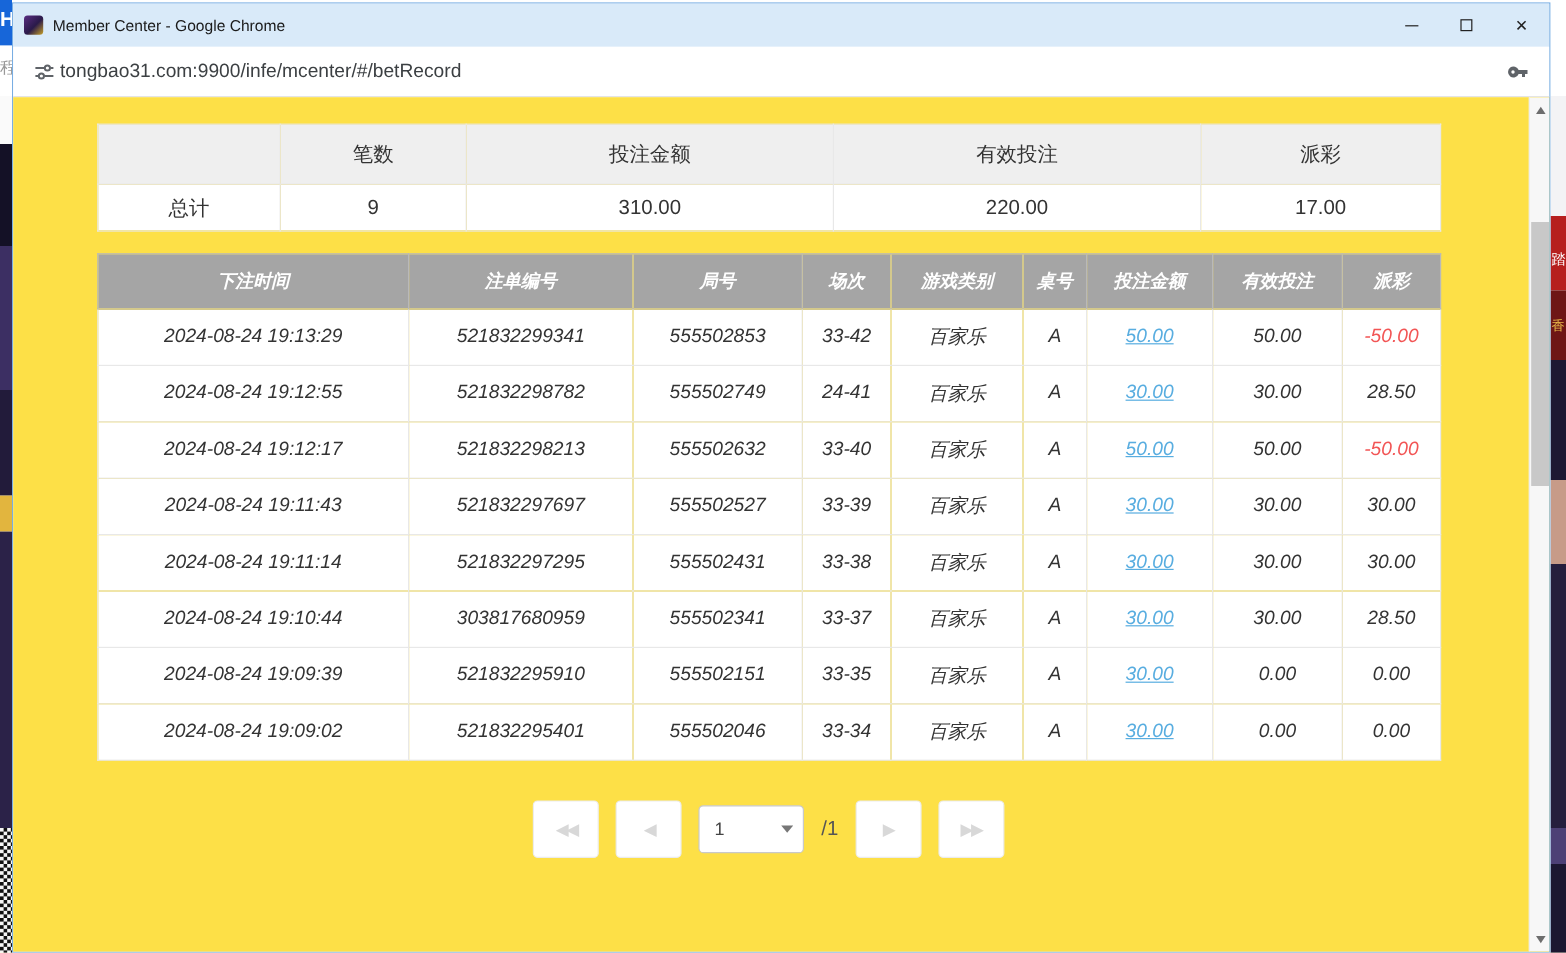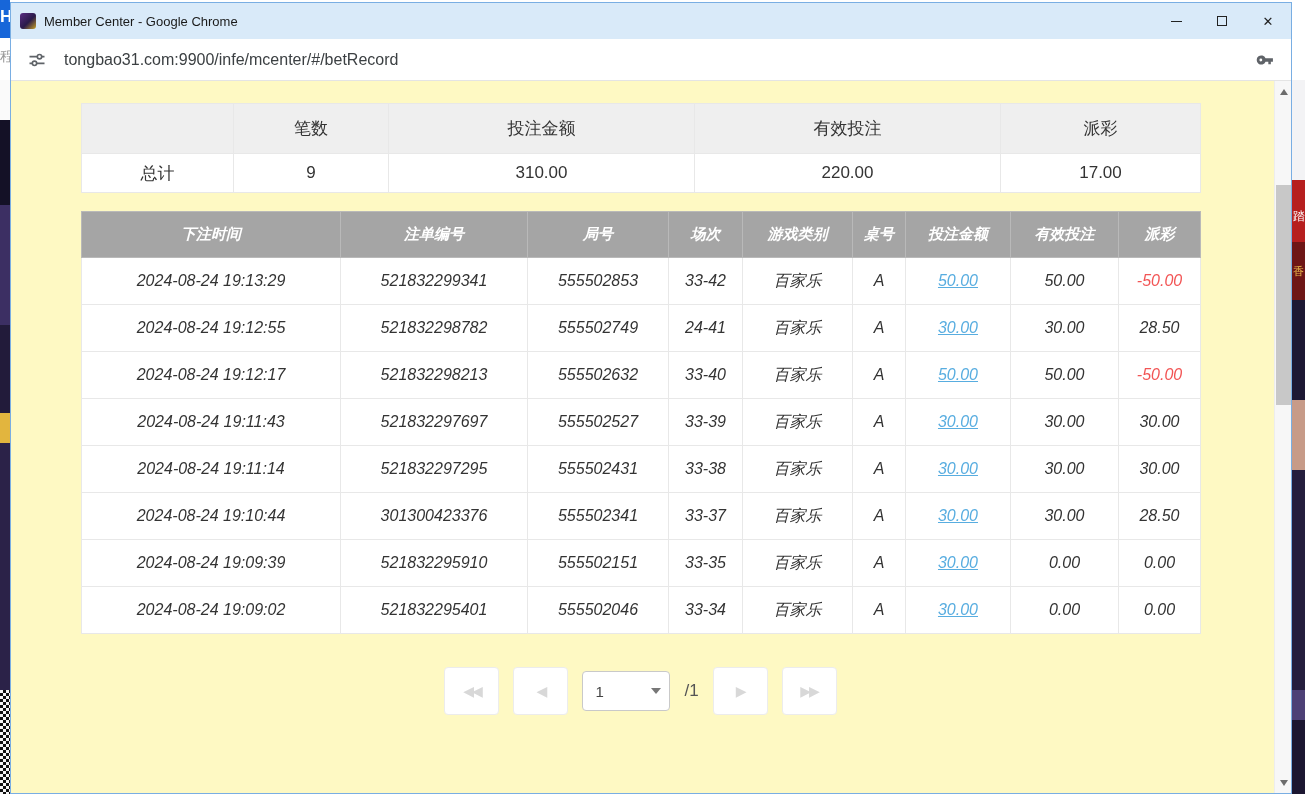--- a/index.html
+++ b/index.html
@@ -59,7 +59,7 @@
 
   .addressbar {
     height:42px; background:#fff; border-bottom:1px solid #e4e4e4;
-    display:flex; align-items:center; padding:0 16px; gap:17px; flex:0 0 auto;
+    display:flex; align-items:center; padding:0 16px; gap:3px; flex:0 0 auto;
   }
   .tune-icon, .key-icon { width:20px; height:20px; flex:0 0 auto; }
   .url-text { font-size:16px; color:#3c4043; flex:1 1 auto; white-space:nowrap; overflow:hidden; }

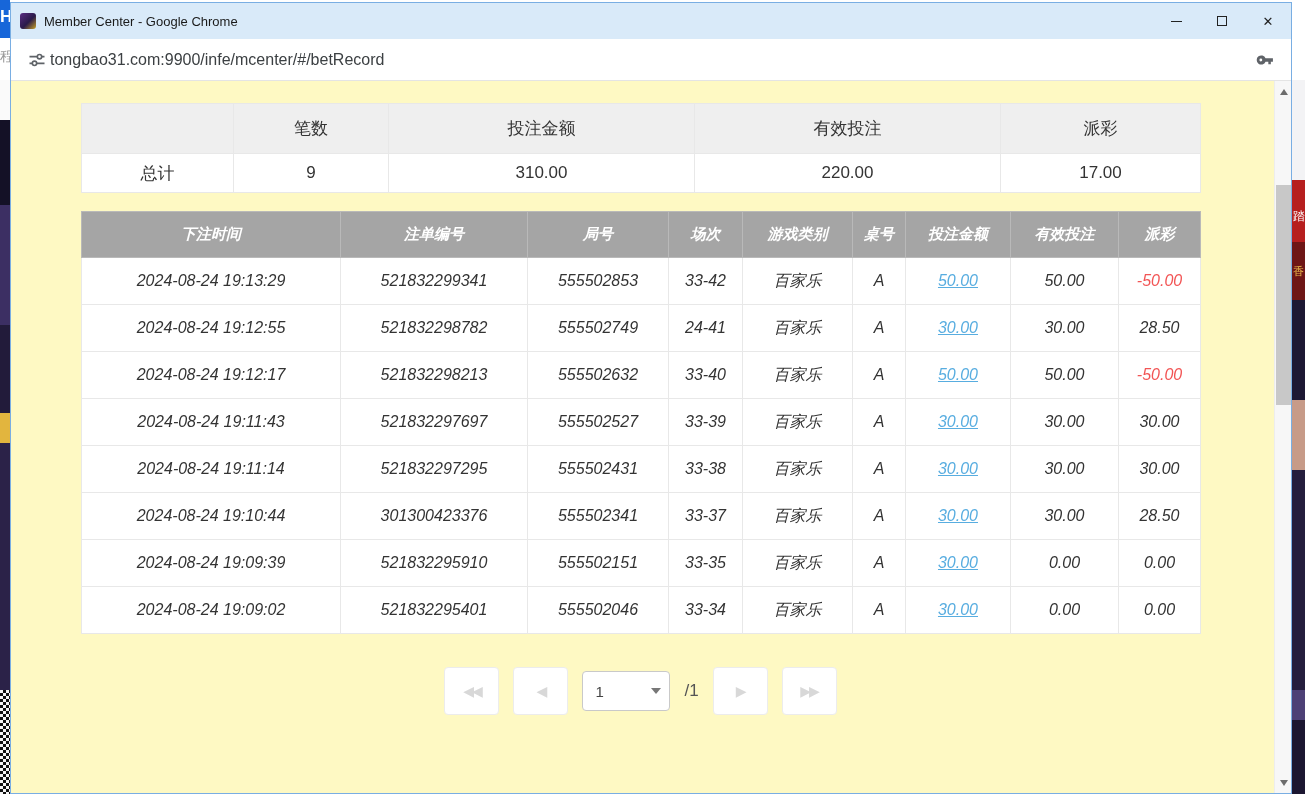--- a/index.html
+++ b/index.html
@@ -66,7 +66,7 @@
   .key-icon { margin-left:auto; }
 
   
-  .content { position:relative; flex:1 1 auto; background:#fef9c3; overflow:hidden; }
+  .content { position:relative; flex:1 1 auto; background:#fde047; overflow:hidden; }
   .tables-wrap { position:absolute; left:70px; top:22px; width:1119px; }
 
   table { border-collapse:collapse; table-layout:fixed; width:1119px; }

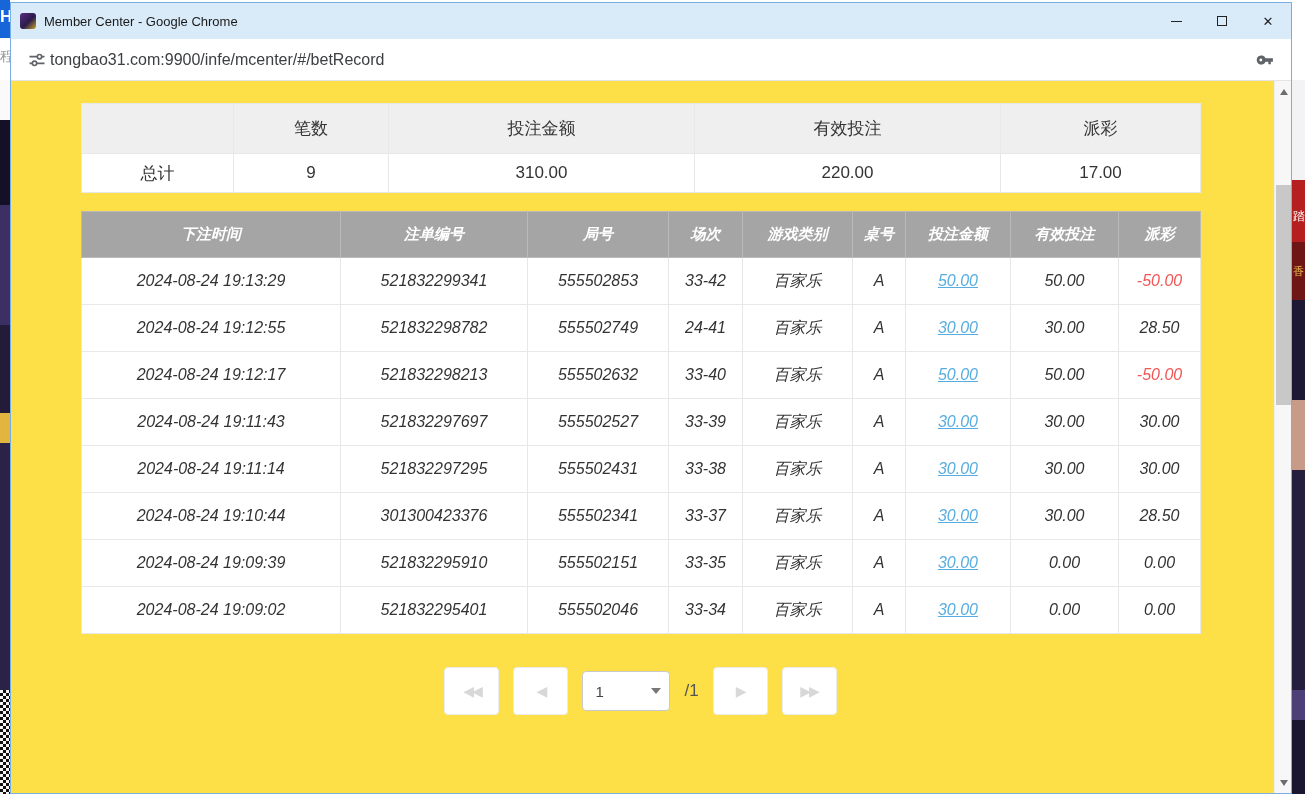--- a/index.html
+++ b/index.html
@@ -294,7 +294,7 @@
             </tr>
             <tr>
               <td>2024-08-24 19:10:44</td>
-              <td>301300423376</td>
+              <td>303817680959</td>
               <td>555502341</td>
               <td>33-37</td>
               <td>百家乐</td>

